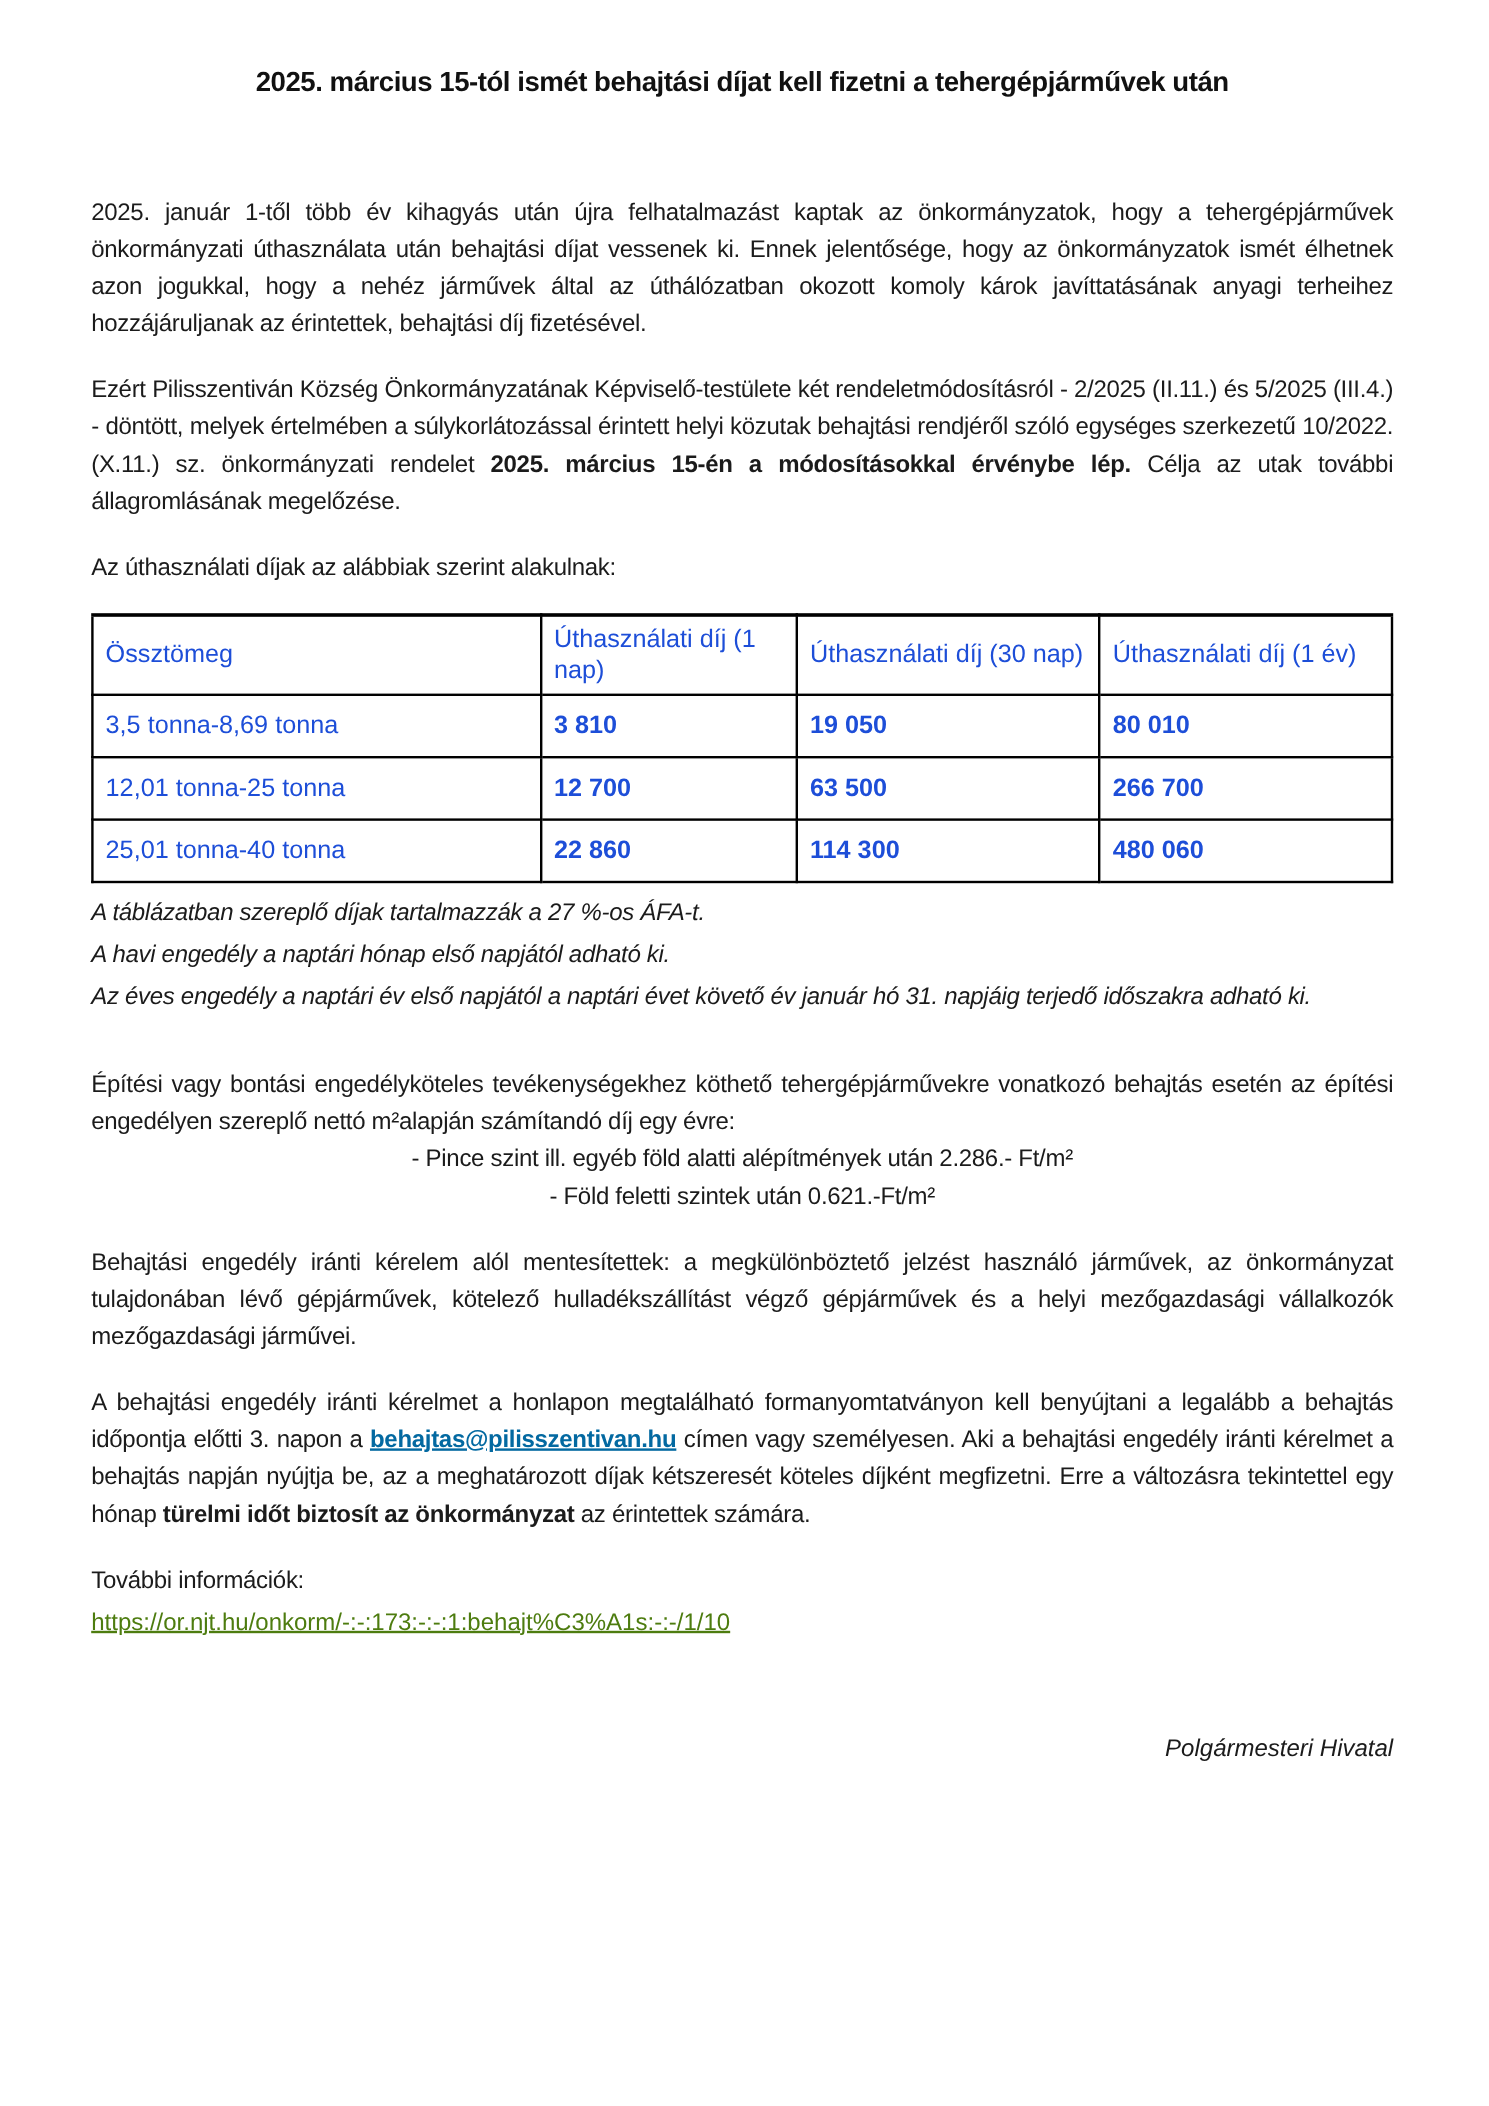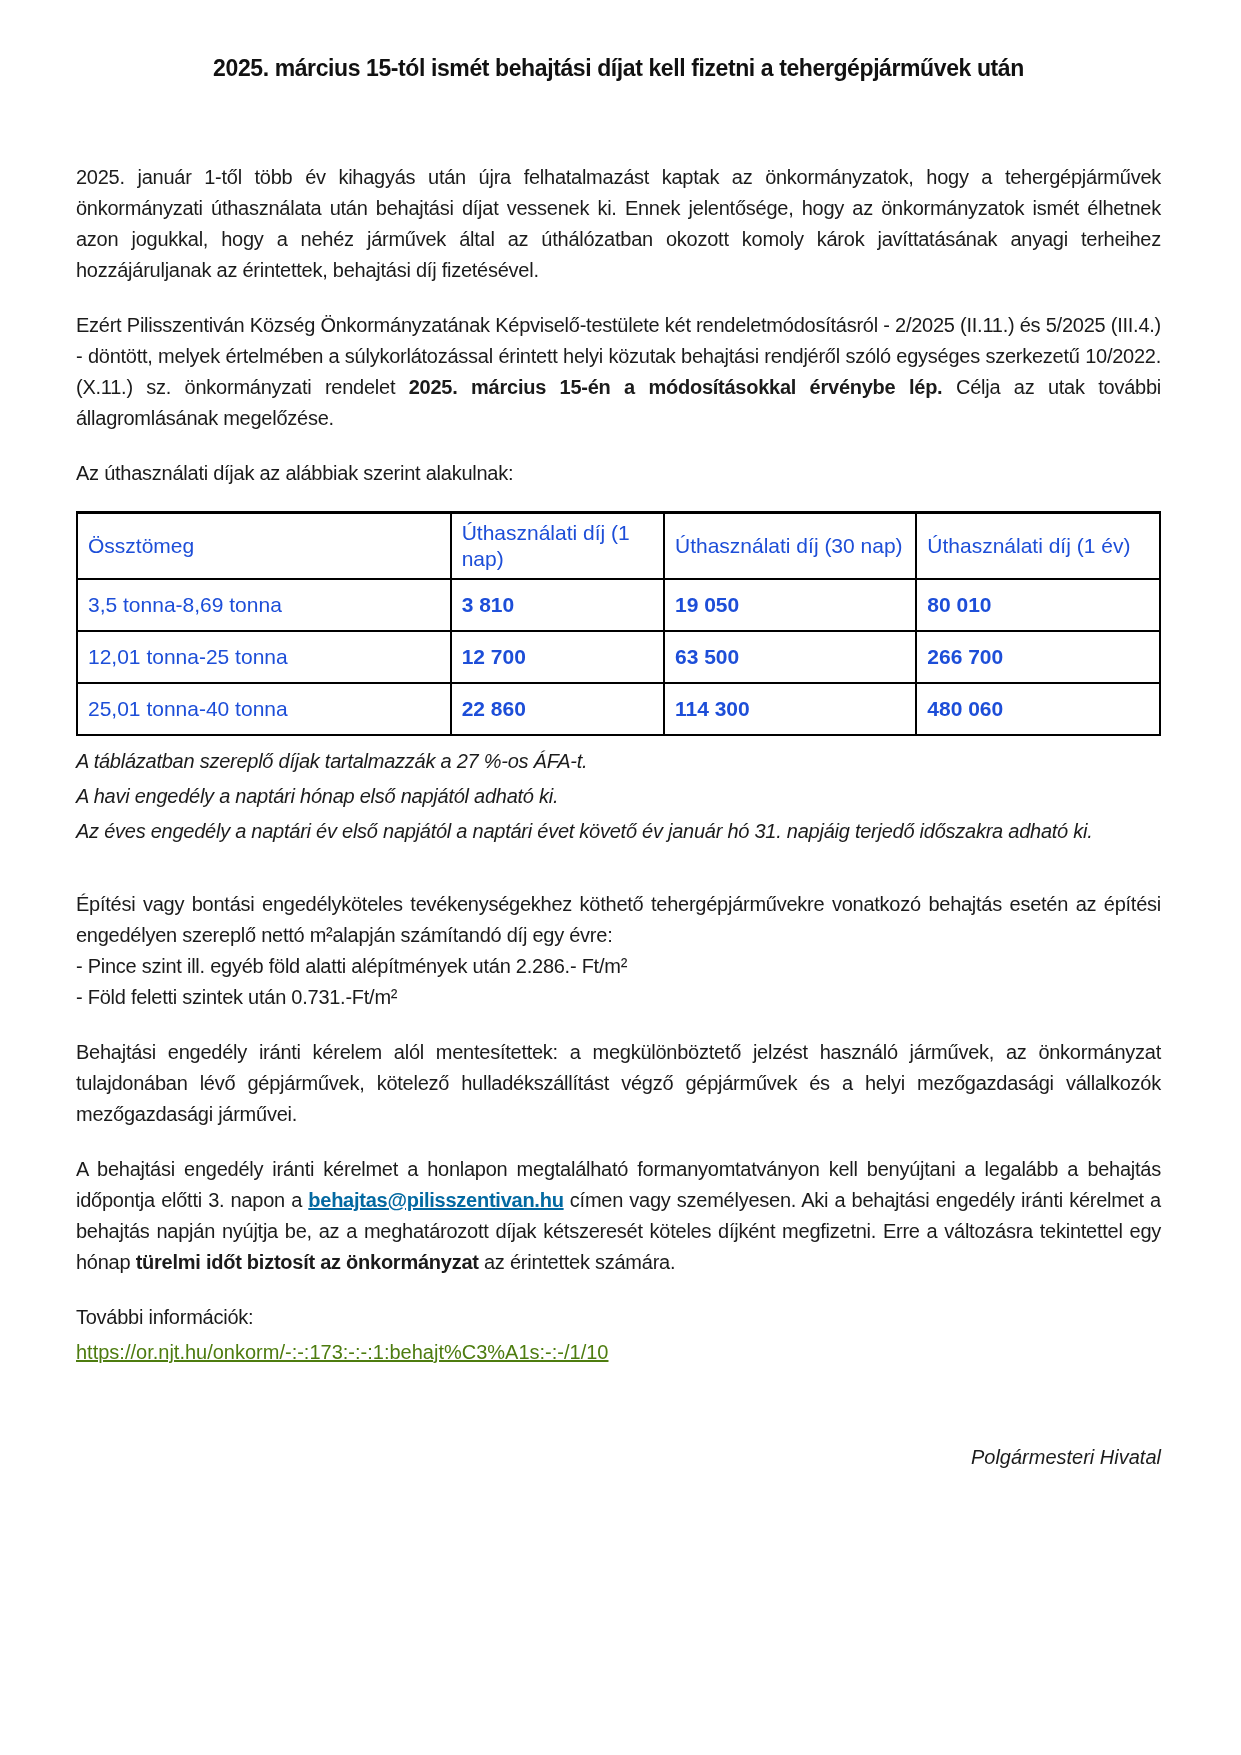--- a/index.html
+++ b/index.html
@@ -88,6 +88,7 @@
     font-size: 20px;
     line-height: 31px;
     letter-spacing: -0.25px;
+    text-align: center;
   }
   .more-info { margin-top: 24px; }
   .more-info .label {

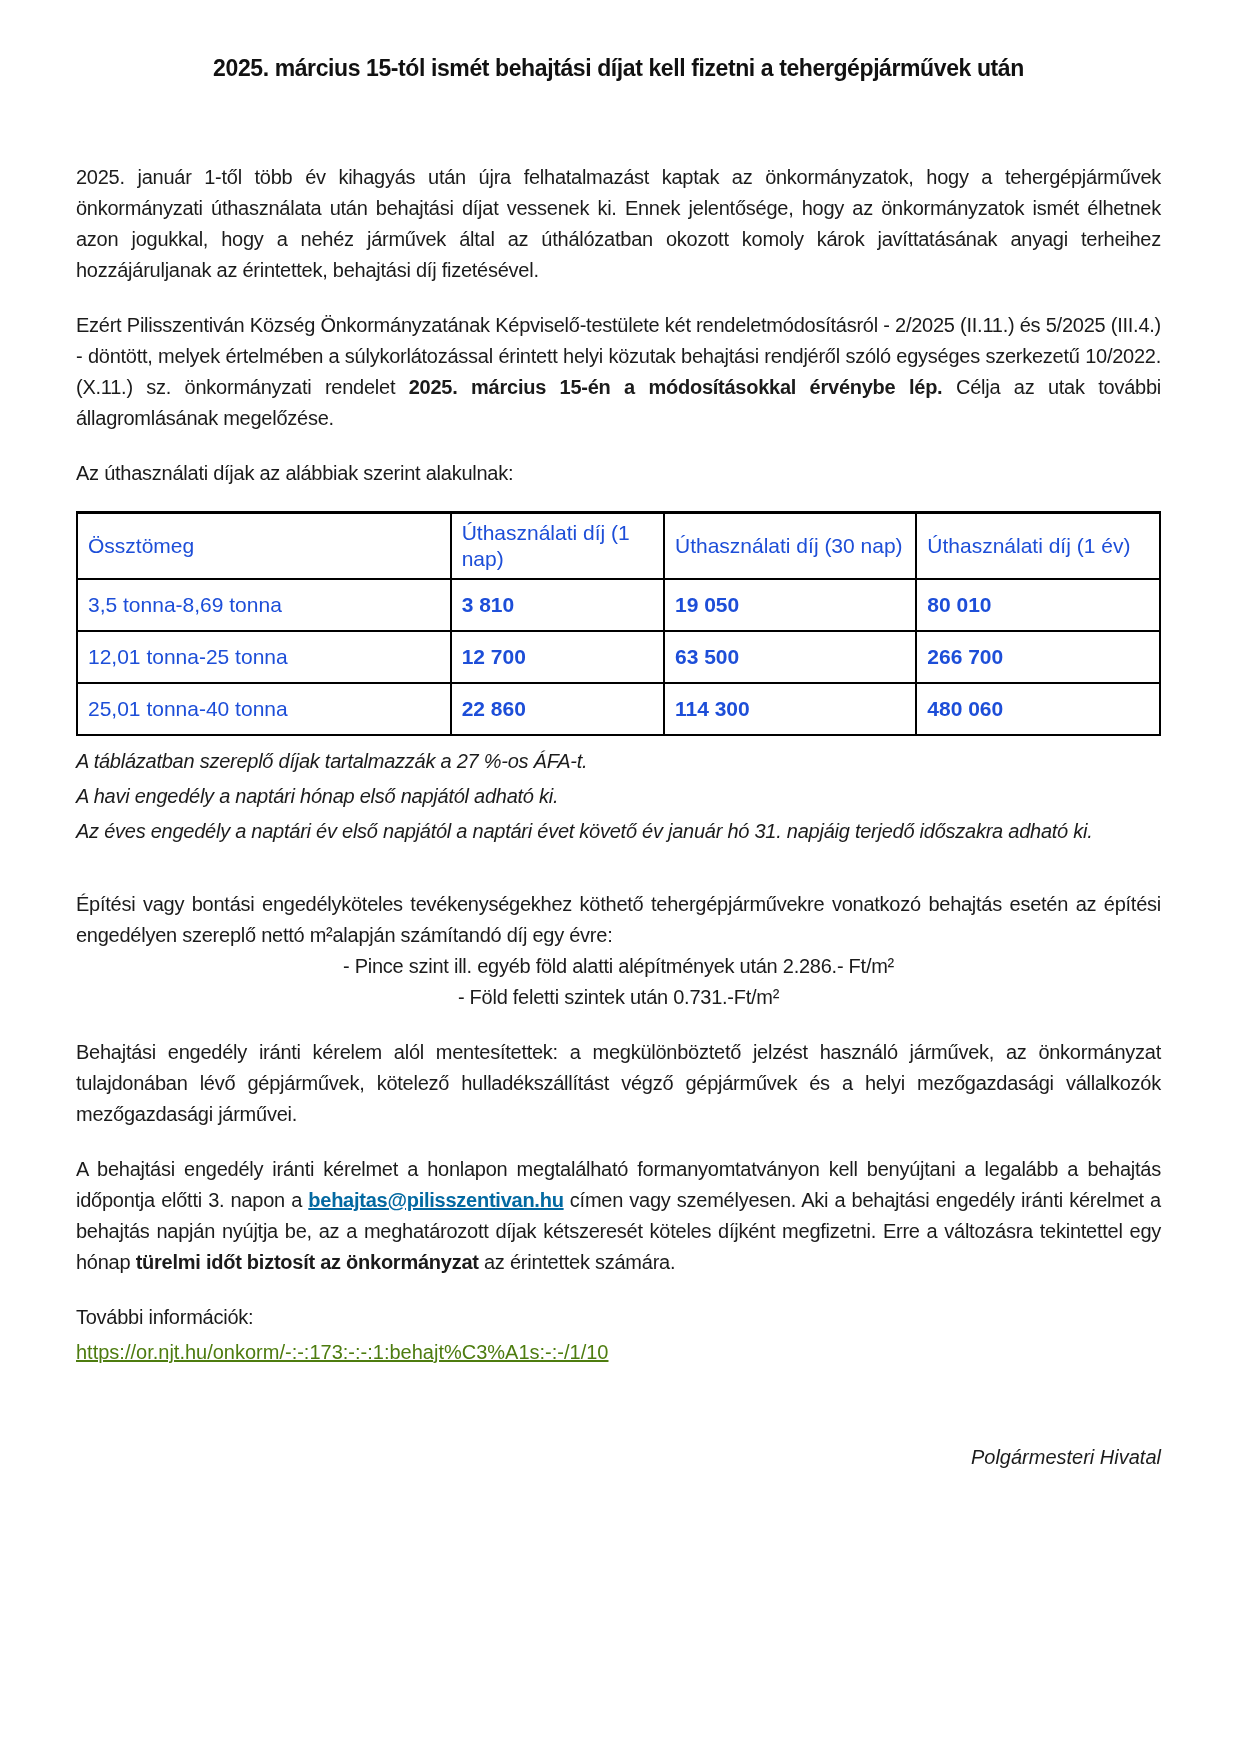--- a/index.html
+++ b/index.html
@@ -161,7 +161,7 @@
   <div class="construction">
     <p class="body-par">Építési vagy bontási engedélyköteles tevékenységekhez köthető tehergépjárművekre vonatkozó behajtás esetén az építési engedélyen szereplő nettó m²alapján számítandó díj egy évre:</p>
     <p class="fee-item">- Pince szint ill. egyéb föld alatti alépítmények után 2.286.- Ft/m²</p>
-    <p class="fee-item">- Föld feletti szintek után 0.731.-Ft/m²</p>
+    <p class="fee-item">- Föld feletti szintek után 0.621.-Ft/m²</p>
   </div>
 
   <p class="body-par">Behajtási engedély iránti kérelem alól mentesítettek: a megkülönböztető jelzést használó járművek, az önkormányzat tulajdonában lévő gépjárművek, kötelező hulladékszállítást végző gépjárművek és a helyi mezőgazdasági vállalkozók mezőgazdasági járművei.</p>

